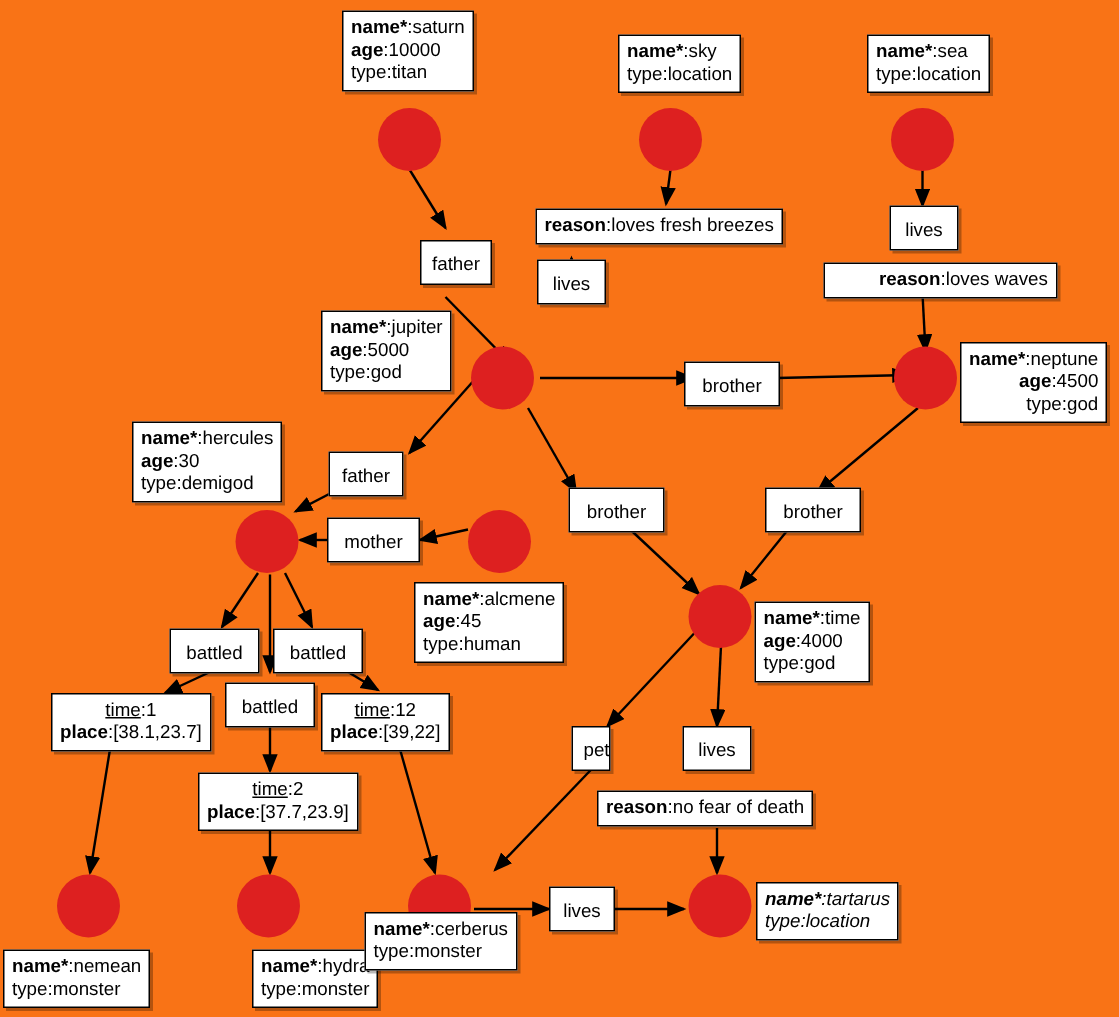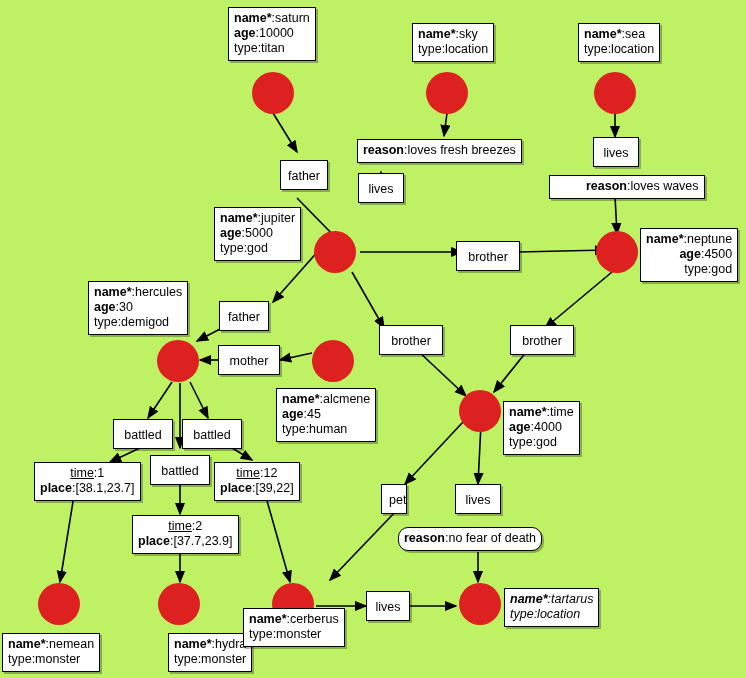--- a/index.html
+++ b/index.html
@@ -8,7 +8,7 @@
     position:relative;
     width:746px;
     height:678px;
-    background:#bef264;
+    background:#f97316;
     overflow:hidden;
   }
   svg#edges{

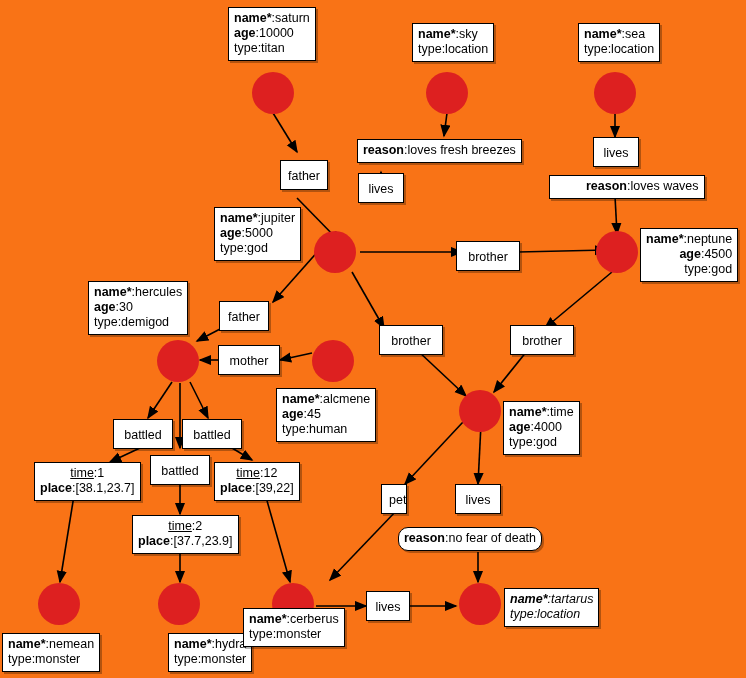--- a/index.html
+++ b/index.html
@@ -203,7 +203,7 @@
     <span class="row"><span class="k">reason</span><span>:loves waves</span></span>
   </div>
 
-  <div class="lbl prop" style="left:398px;top:527px;border-radius:10px;">
+  <div class="lbl prop" style="left:398px;top:527px;">
     <span class="row"><span class="k">reason</span><span>:no fear of death</span></span>
   </div>
 

